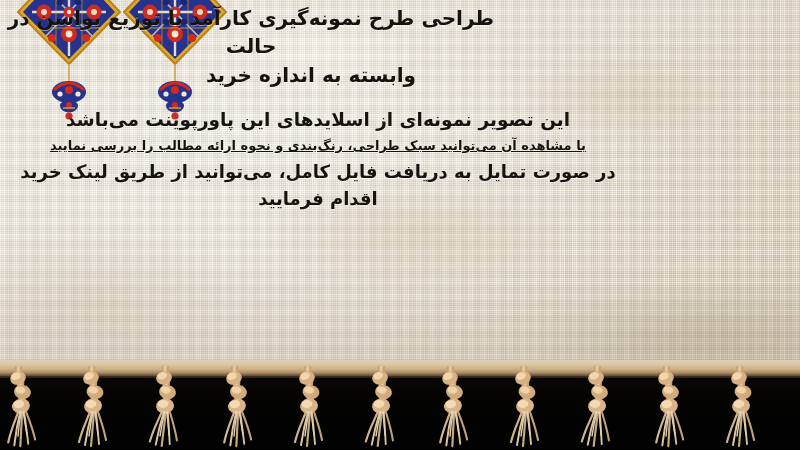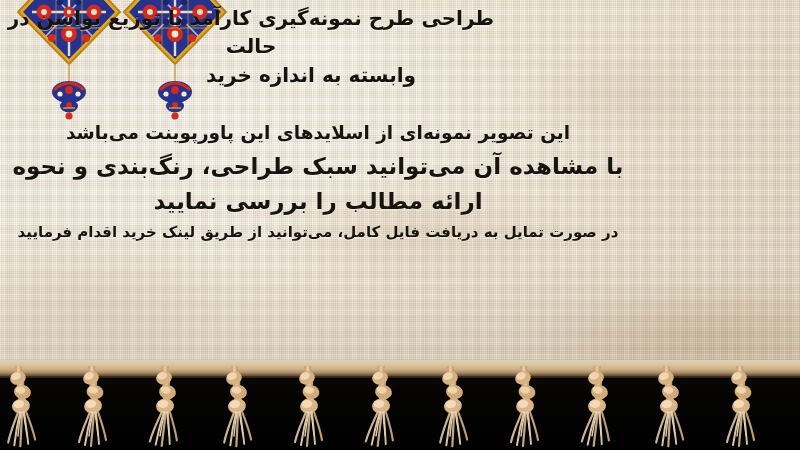--- a/index.html
+++ b/index.html
@@ -90,7 +90,7 @@
     text-shadow:0 1px 0 rgba(255,255,255,.42);
   }
   .body-text .bl{display:block;padding:1px 0;}
-  .body-text .bl1{font-size:18.5px;margin-top:13px;}
+  .body-text .bl1{font-size:18.5px;}
   .body-text .bl2{font-size:23px;}
   .body-text .bl3{font-size:15px;}
 

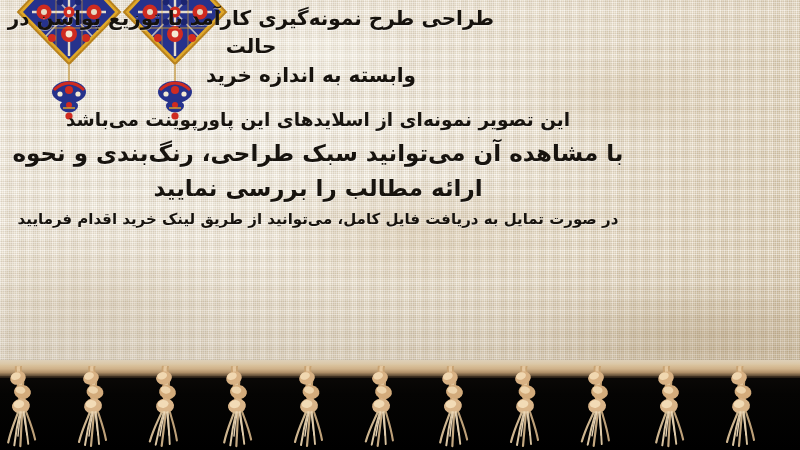--- a/index.html
+++ b/index.html
@@ -91,7 +91,7 @@
   }
   .body-text .bl{display:block;padding:1px 0;}
   .body-text .bl1{font-size:18.5px;}
-  .body-text .bl2{font-size:23px;}
+  .body-text .bl2{font-size:13px;text-decoration:underline;}
   .body-text .bl3{font-size:15px;}
 
   

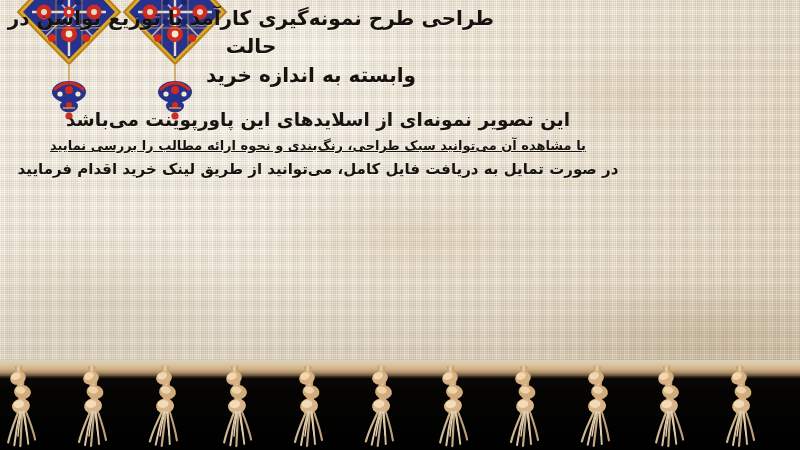--- a/index.html
+++ b/index.html
@@ -92,7 +92,7 @@
   .body-text .bl{display:block;padding:1px 0;}
   .body-text .bl1{font-size:18.5px;}
   .body-text .bl2{font-size:13px;text-decoration:underline;}
-  .body-text .bl3{font-size:15px;}
+  .body-text .bl3{font-size:18px;}
 
   
   .black-band{

